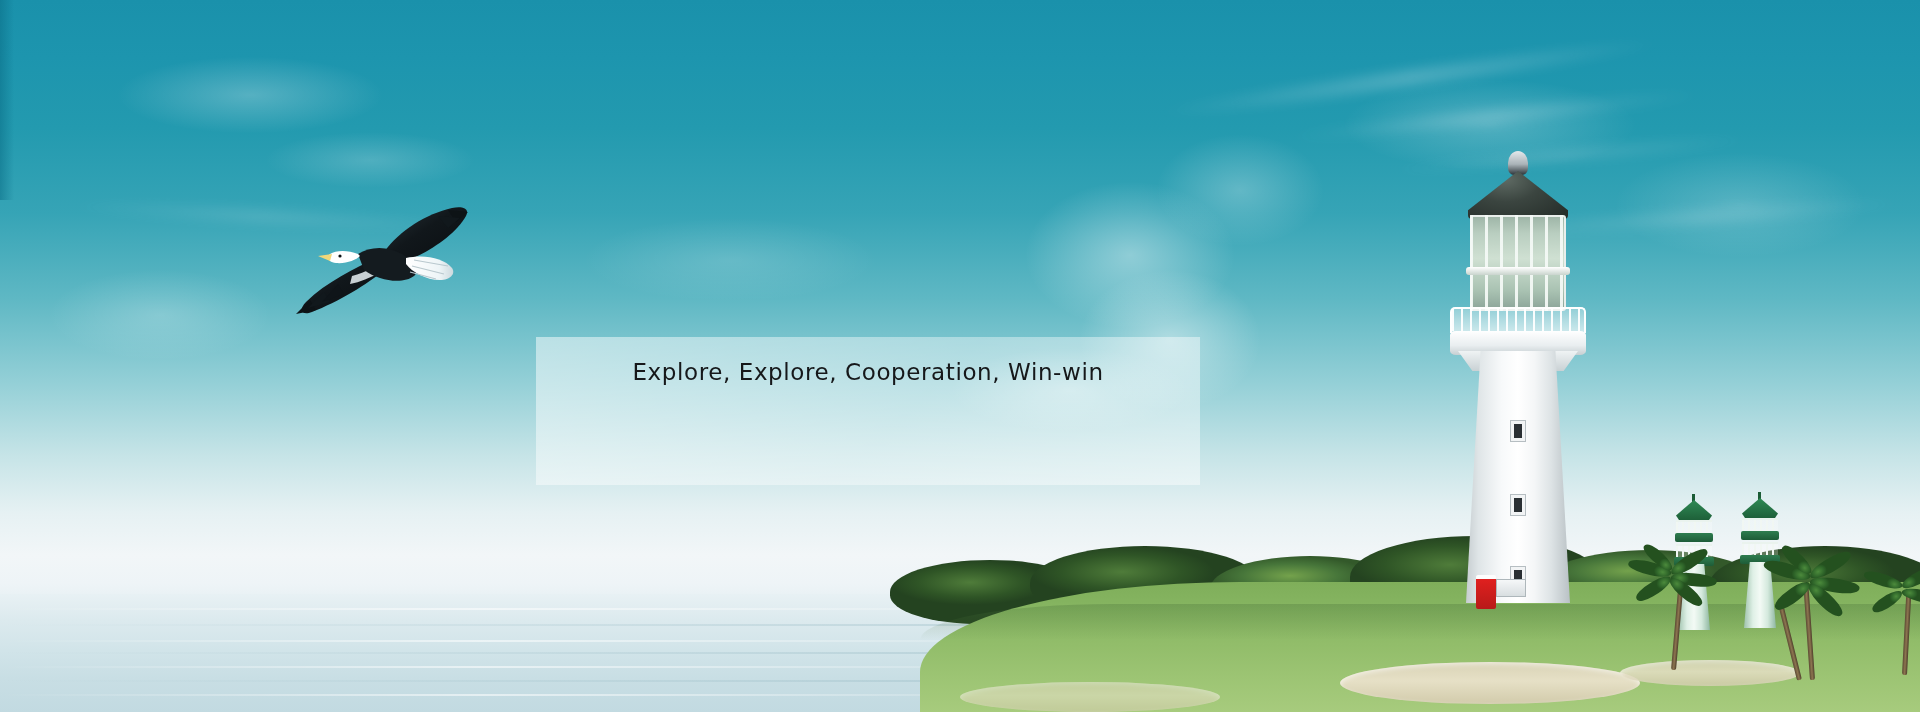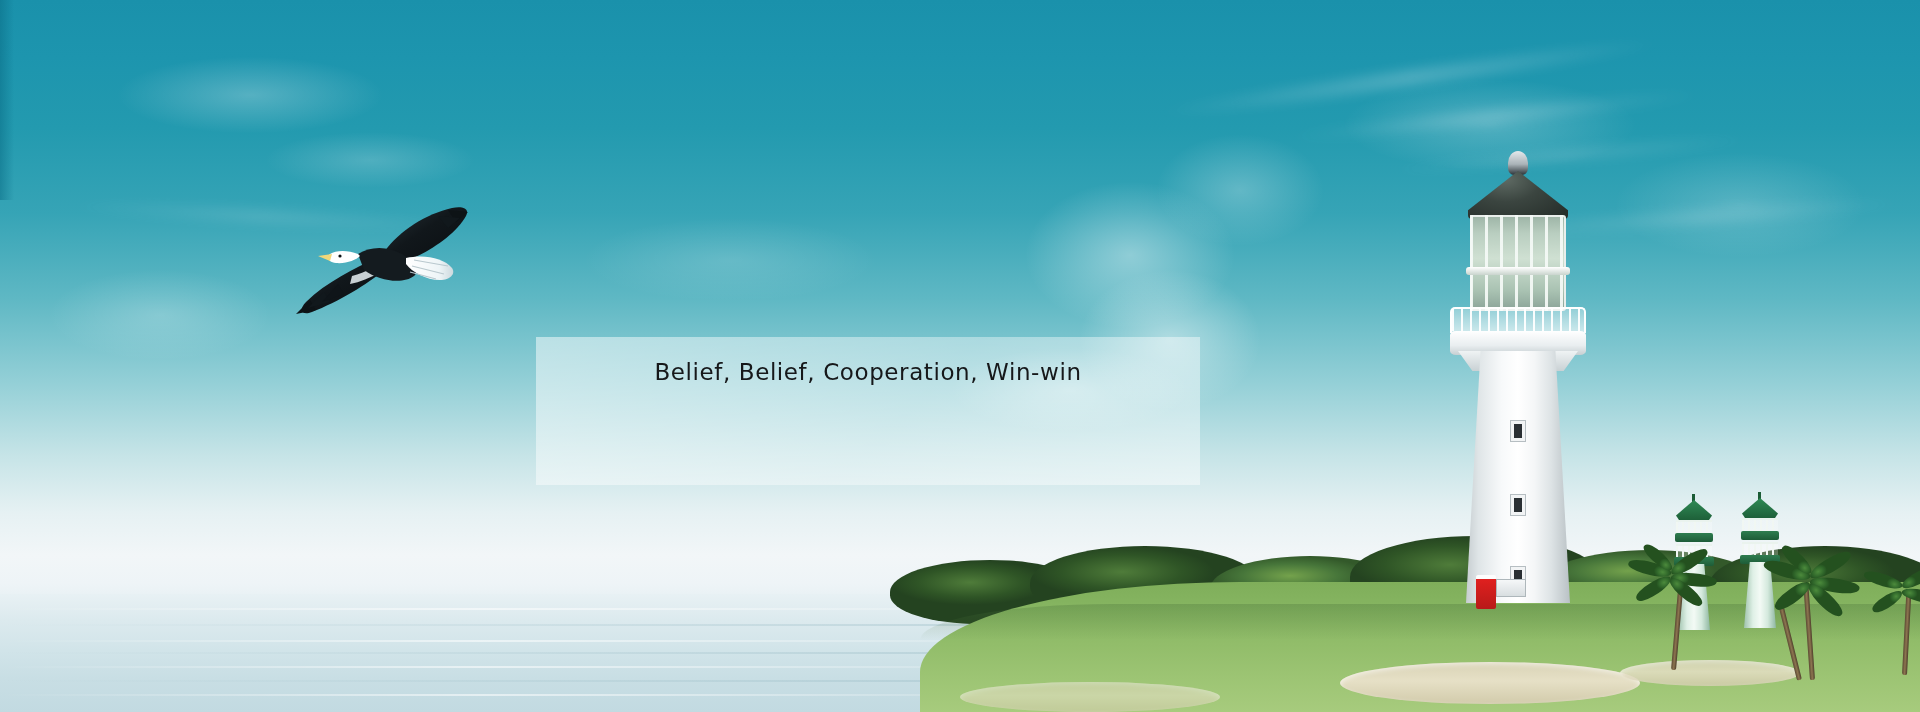--- a/index.html
+++ b/index.html
@@ -472,7 +472,7 @@
   </div>
 
   <div class="text-panel">
-    <div class="subtitle-en">Belief,  Belief,  Cooperation,  Win-win</div>
+    <div class="subtitle-en">Explore,  Explore,  Cooperation,  Win-win</div>
   </div>
 
 </div>

